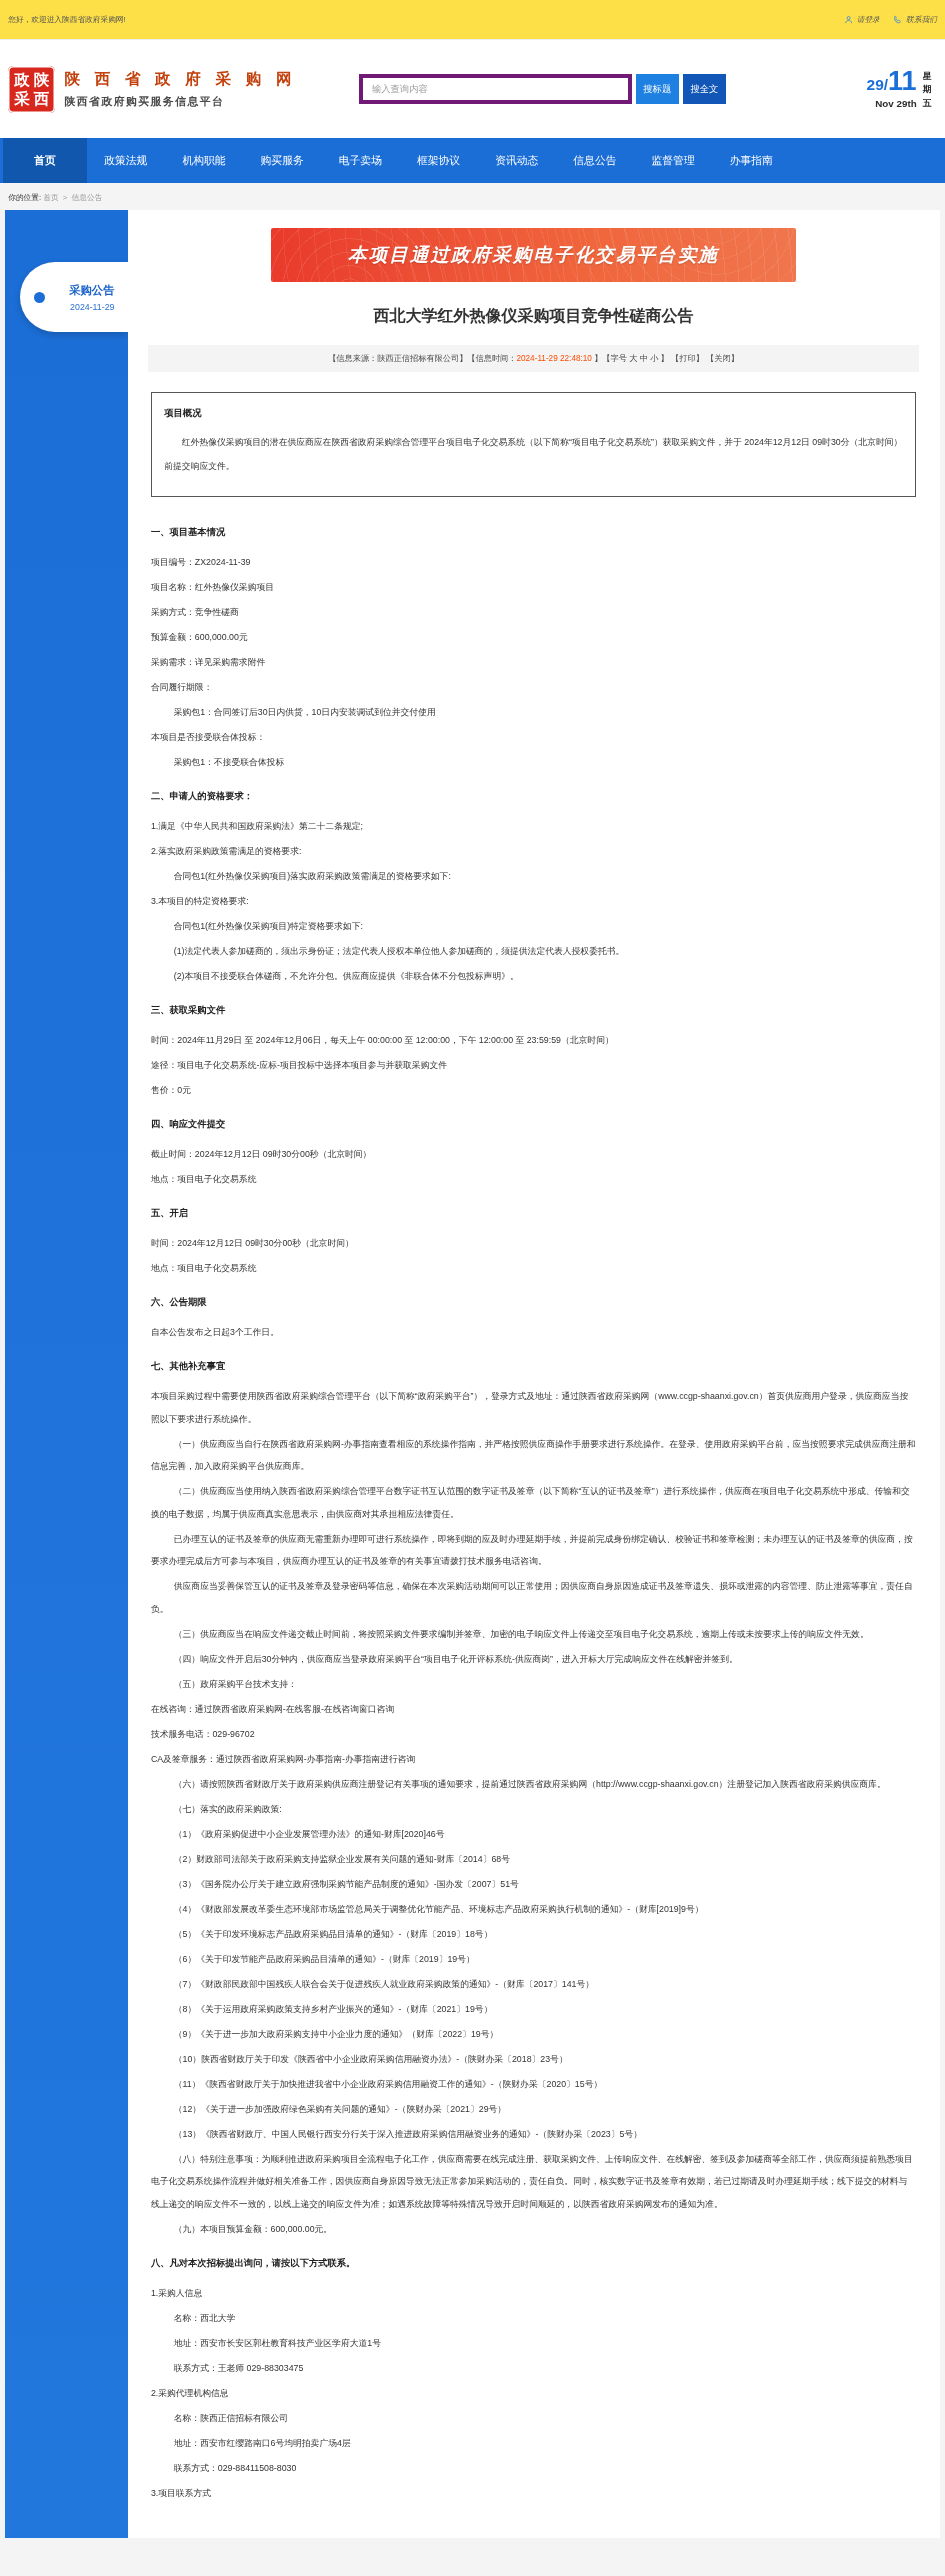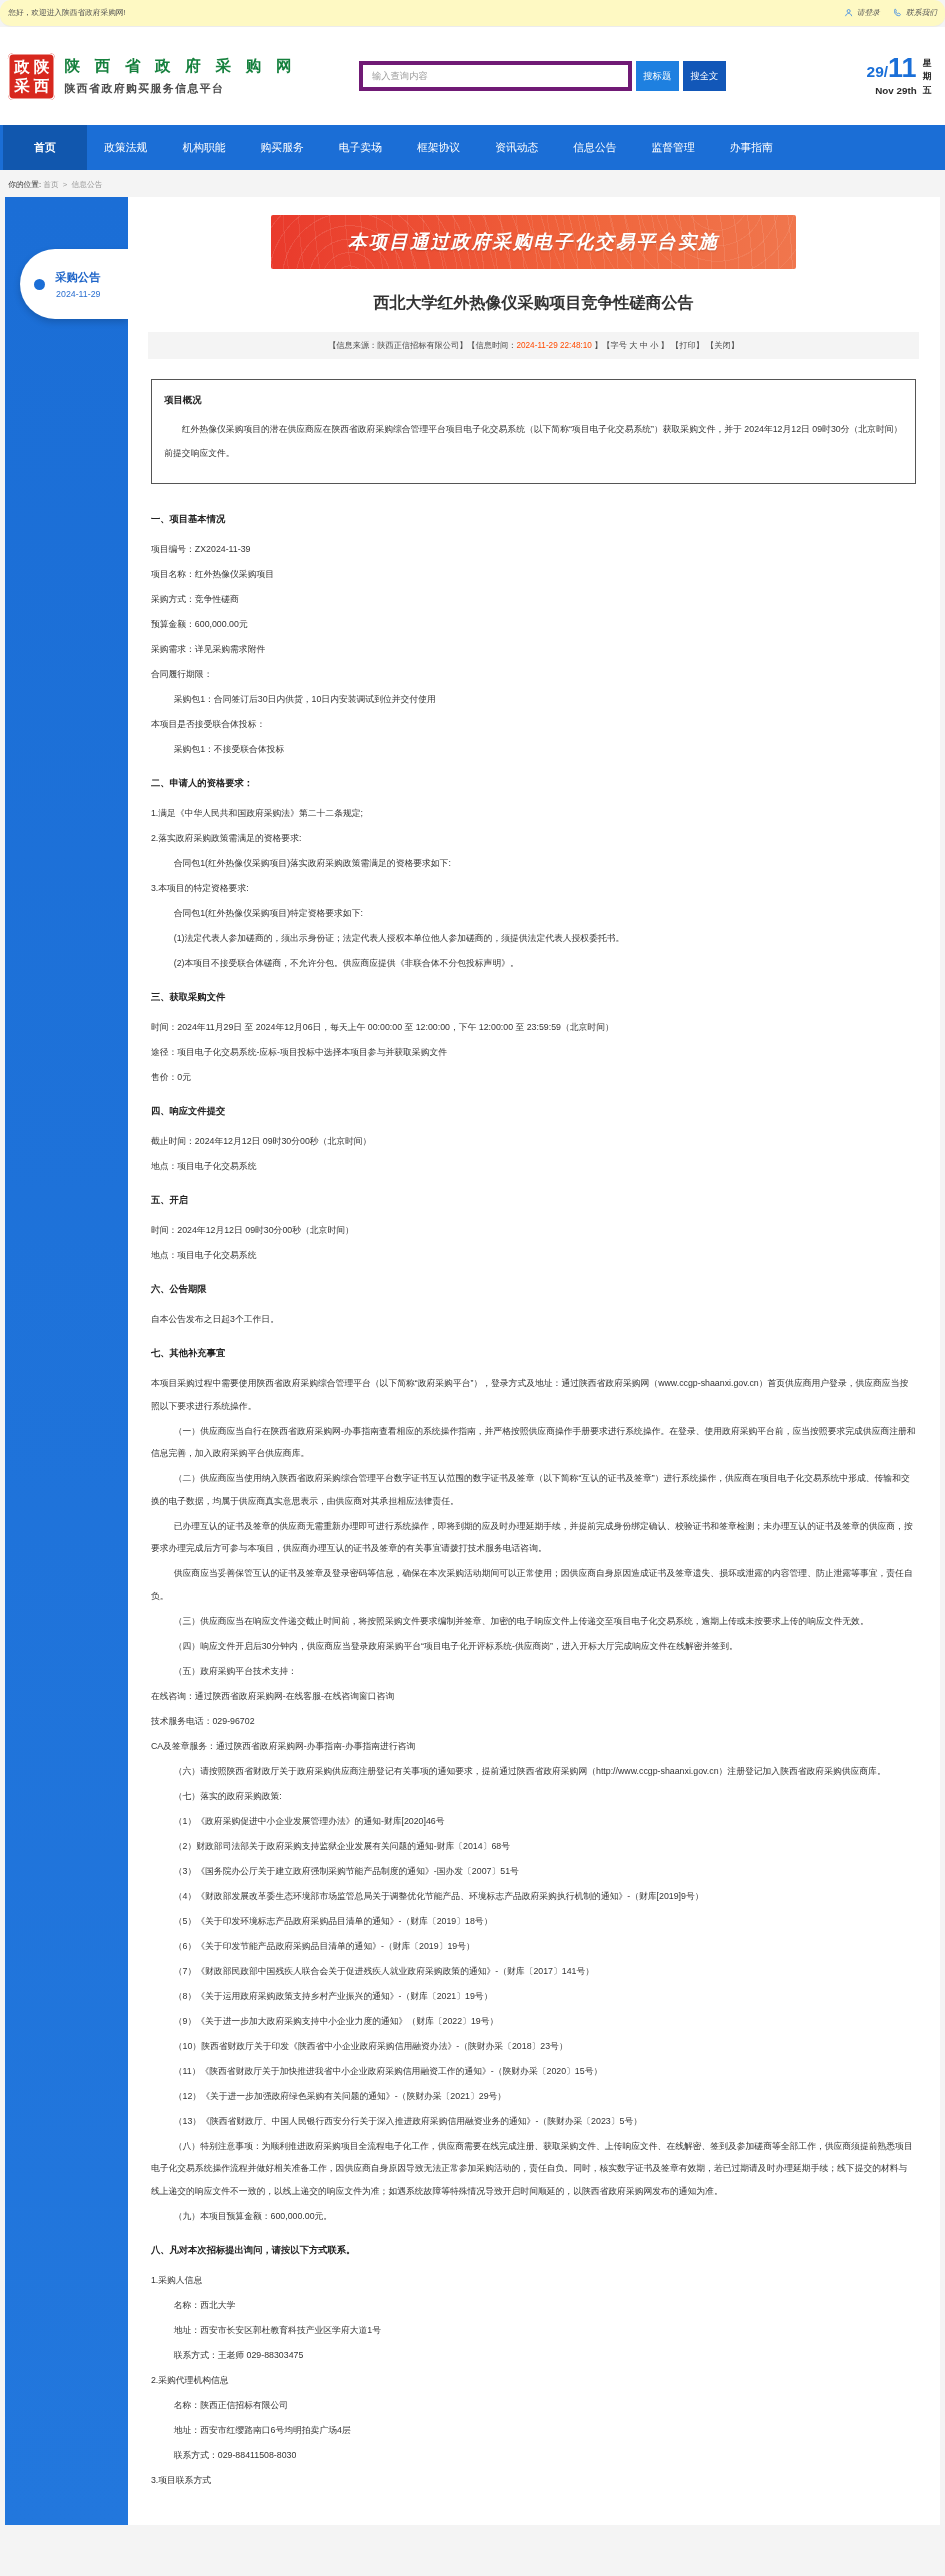--- a/index.html
+++ b/index.html
@@ -6,7 +6,7 @@
   body { width:945px; margin:0 auto; background:#f4f4f4; font-family:"Liberation Sans","DejaVu Sans",sans-serif; color:#333; }
 
   
-  .topbar { background:#fef9c3; border-bottom:0.5px solid #ececec; height:27px; display:flex; align-items:center; justify-content:space-between; padding:0 8.2px; font-size:7.7px; color:#555;border-radius:11px; }
+  .topbar { background:#fde047; border-bottom:0.5px solid #ececec; height:40px; display:flex; align-items:center; justify-content:space-between; padding:0 8.2px; font-size:7.7px; color:#555; }
   .topbar-right { display:flex; align-items:center; gap:13.4px; }
   .top-link { display:flex; align-items:flex-start; gap:3.6px; color:#555; cursor:pointer;font-style:italic; }
   .top-link svg { width:9.3px; height:9.3px; }

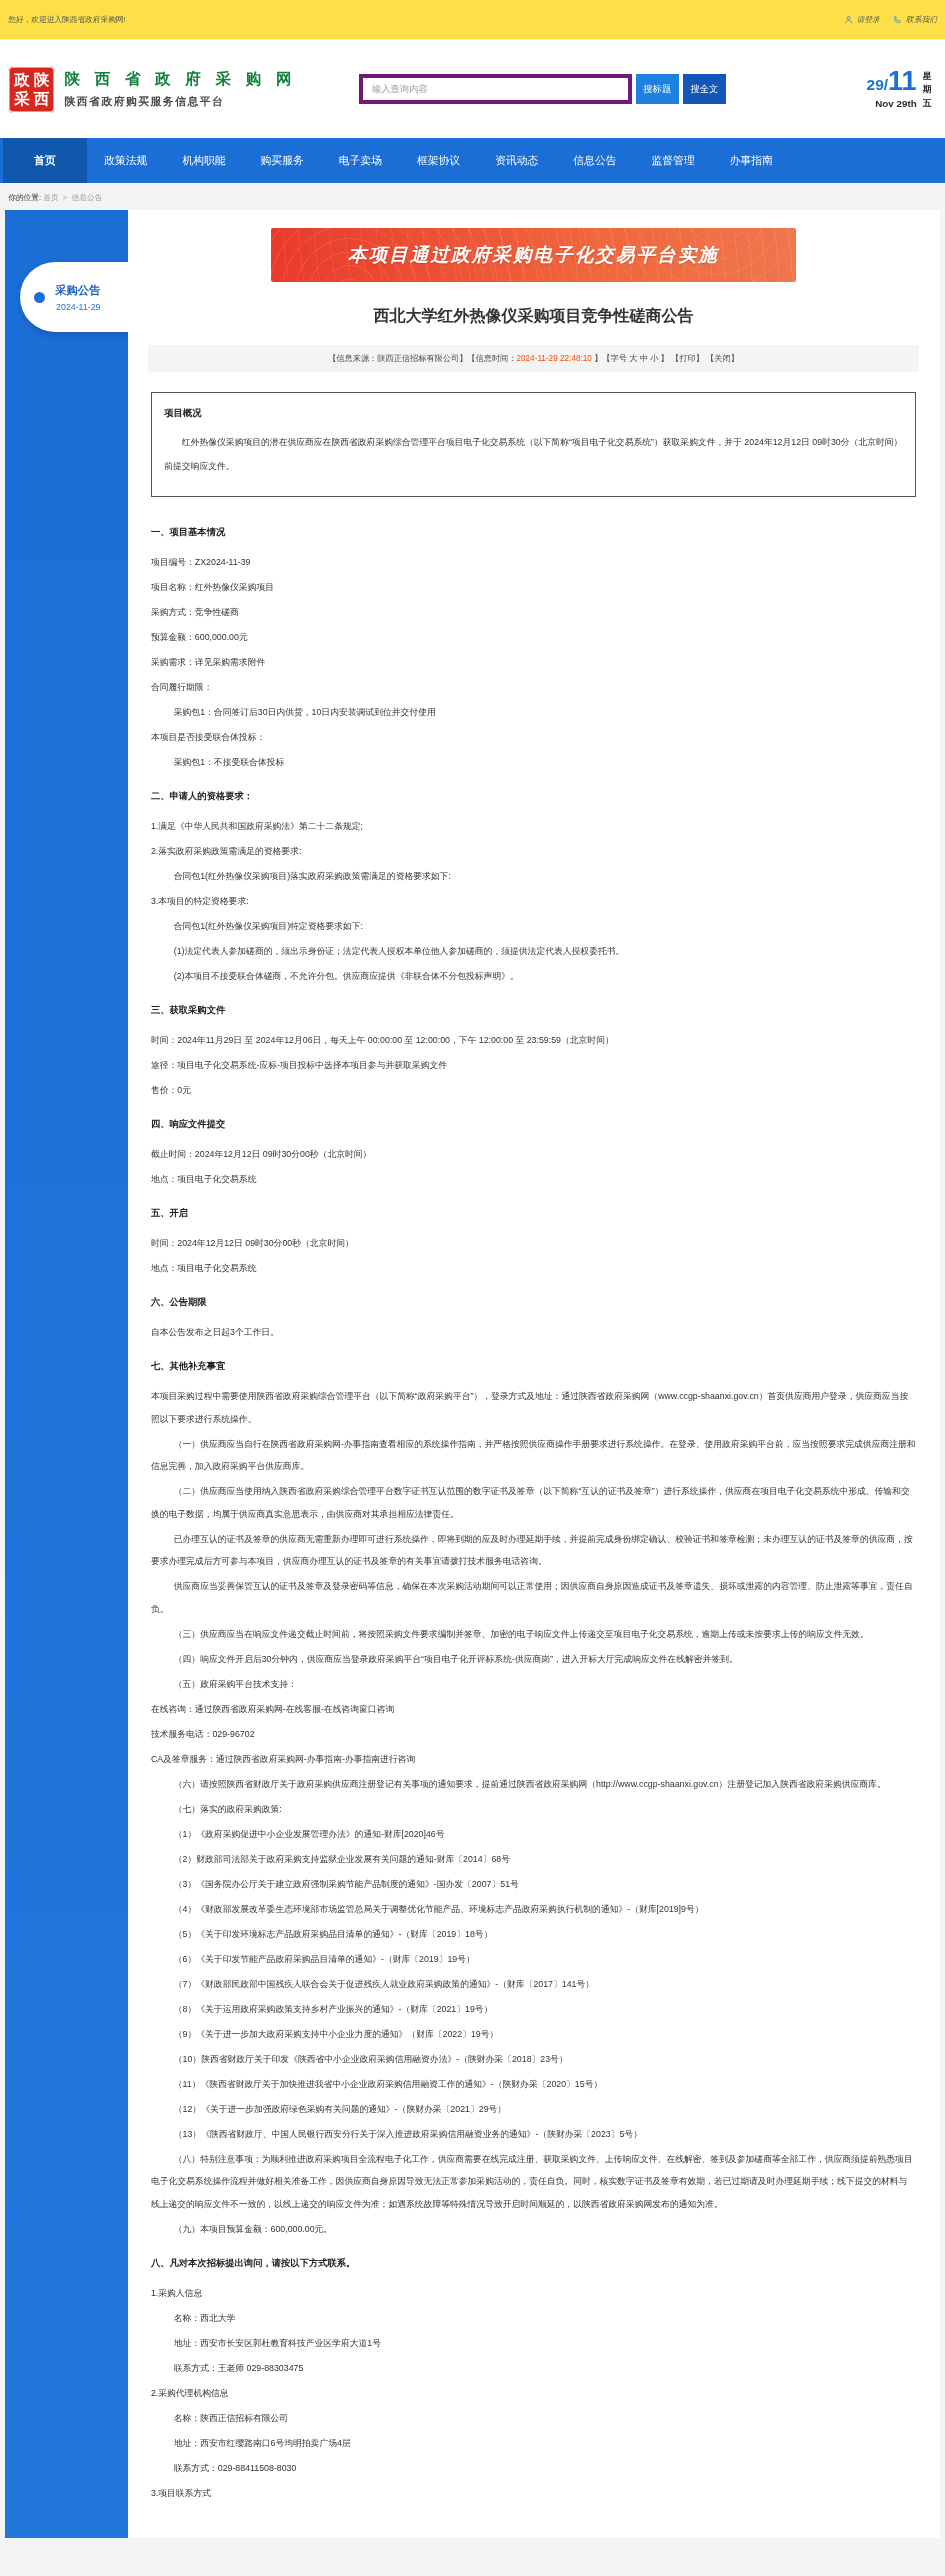--- a/index.html
+++ b/index.html
@@ -17,7 +17,7 @@
   .logo-seal { width:47px; height:47px; background:#d8281e; border-radius:5.2px; display:grid; grid-template-columns:1fr 1fr; place-items:center; padding:4.1px; box-shadow:inset 0 0 0 1.5px #fff, inset 0 0 0 3.1px #d8281e; }
   .logo-seal span { color:#fff; font-weight:bold; font-size:15.5px; line-height:1; font-family:"DejaVu Serif","Liberation Serif",serif; }
   .site-titles { display:flex; flex-direction:column; gap:5.2px; }
-  .site-title { font-size:15.5px; font-weight:bold; color:#15803d; letter-spacing:5.2px; }
+  .site-title { font-size:15.5px; font-weight:bold; color:#c2410c; letter-spacing:5.2px; }
   .site-subtitle { font-size:10.8px; font-weight:bold; color:#4a4a4a; letter-spacing:1.5px; }
   .search-area { display:flex; margin-left:62px; align-items:stretch; height:30px; }
   .search-input { width:273px; border:4px solid #701a75; font-size:9.3px; padding:0 9.3px; color:#333; outline:none; background:#fff; }

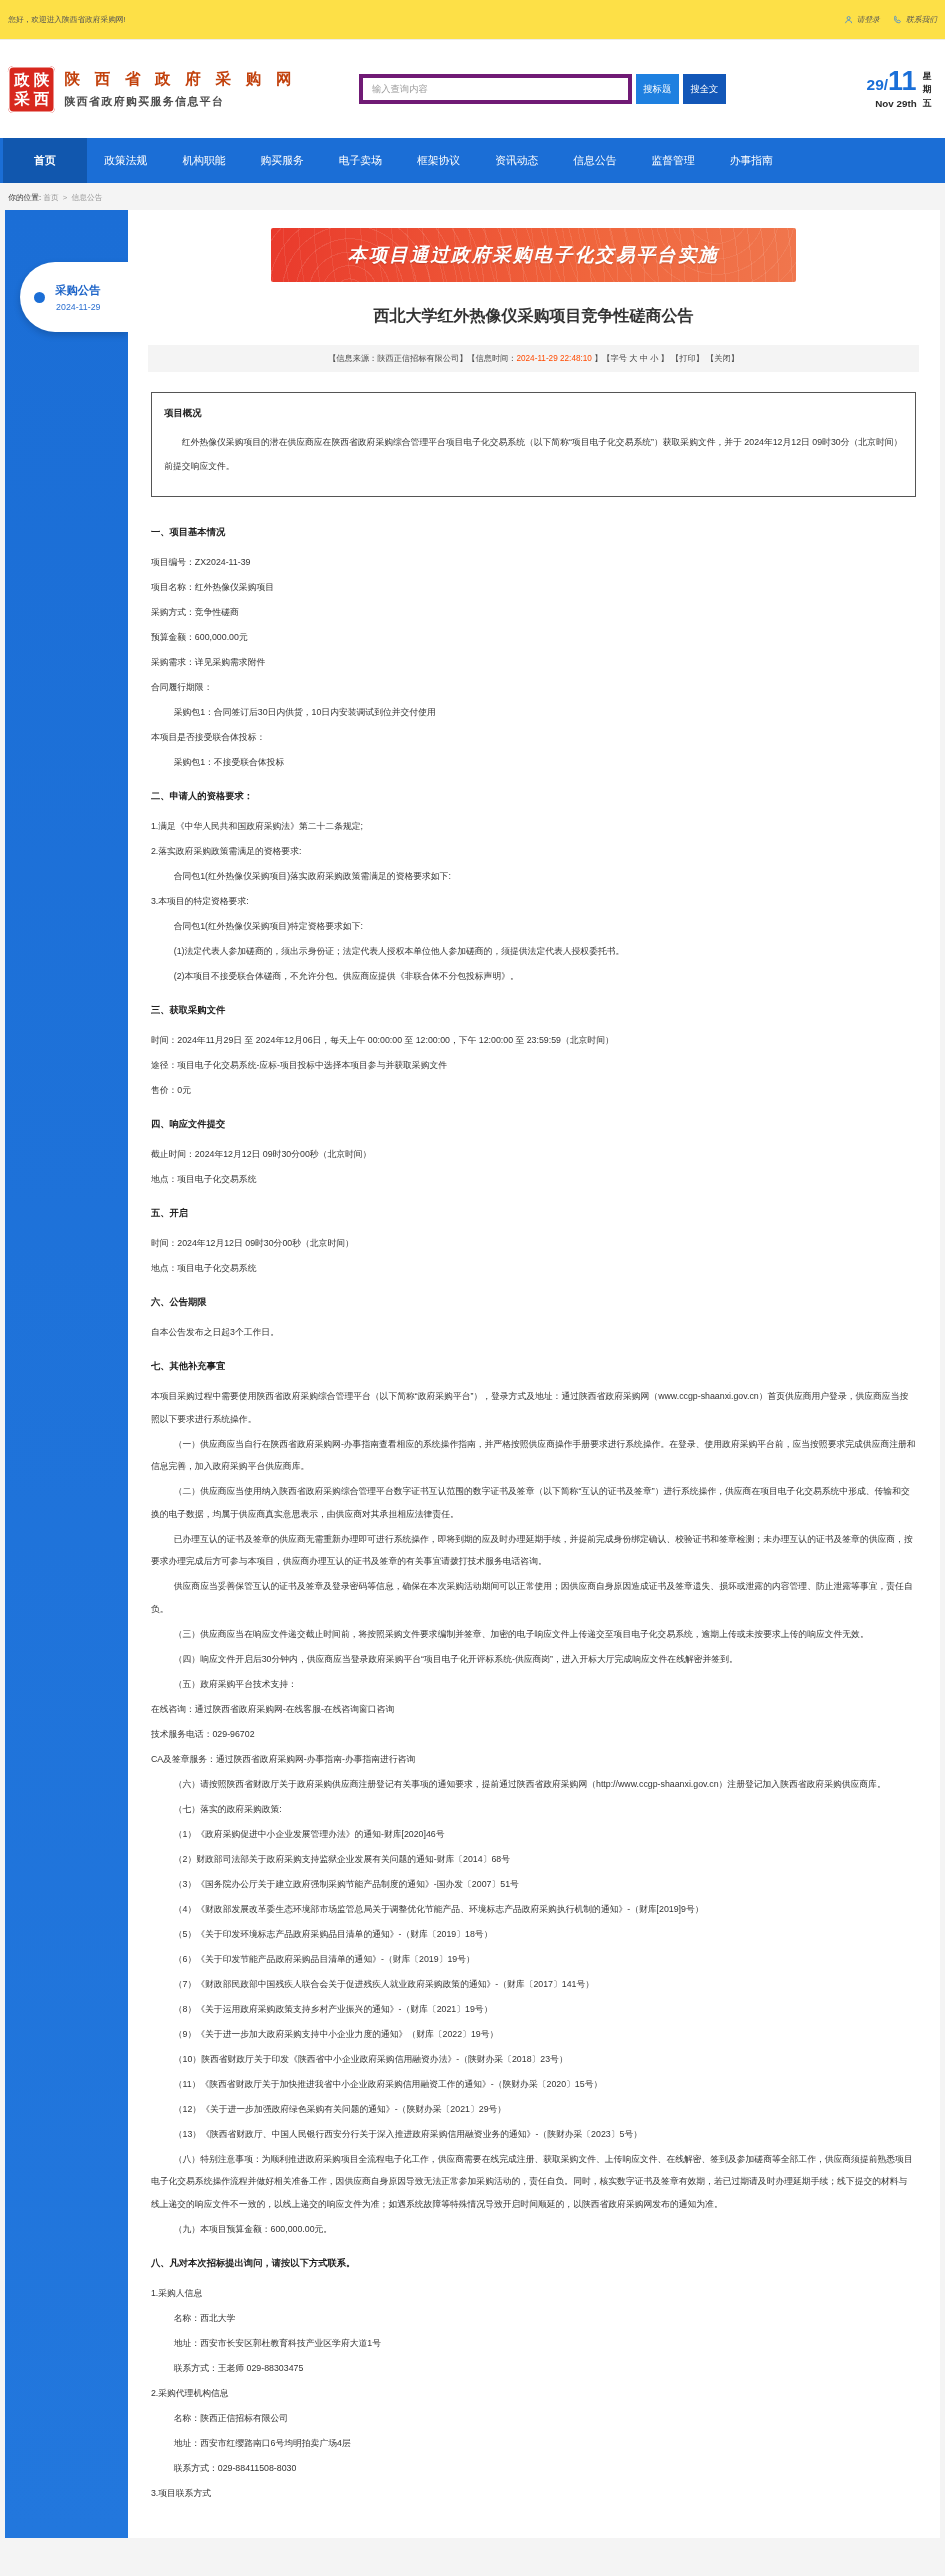--- a/index.html
+++ b/index.html
@@ -46,7 +46,7 @@
   
   .main { display:flex; align-items:stretch; padding:0 5.2px 18.5px 5.2px; }
   .sidebar { width:123px; background:linear-gradient(180deg,#1b6ed6,#2277dd); flex-shrink:0; padding-top:52px; }
-  .side-tab { background:#fff; margin-left:14.4px; border-radius:37px 0 0 37px; height:70px; display:flex; align-items:center; gap:10px; padding-left:14.4px; box-shadow:0 3.1px 7.2px rgba(0,0,0,.18); cursor:pointer; }
+  .side-tab { background:#fff; margin-left:14.4px; border-radius:37px 0 0 37px; height:70px; display:flex; align-items:center; gap:24px; padding-left:14.4px; box-shadow:0 3.1px 7.2px rgba(0,0,0,.18); cursor:pointer; }
   .side-dot { width:11.3px; height:11.3px; border-radius:50%; background:#1b6ed6; flex-shrink:0; }
   .side-tab-txt { display:flex; flex-direction:column; gap:4.1px; }
   .side-tab-title { color:#1d64c8; font-size:11.3px; font-weight:bold; }

